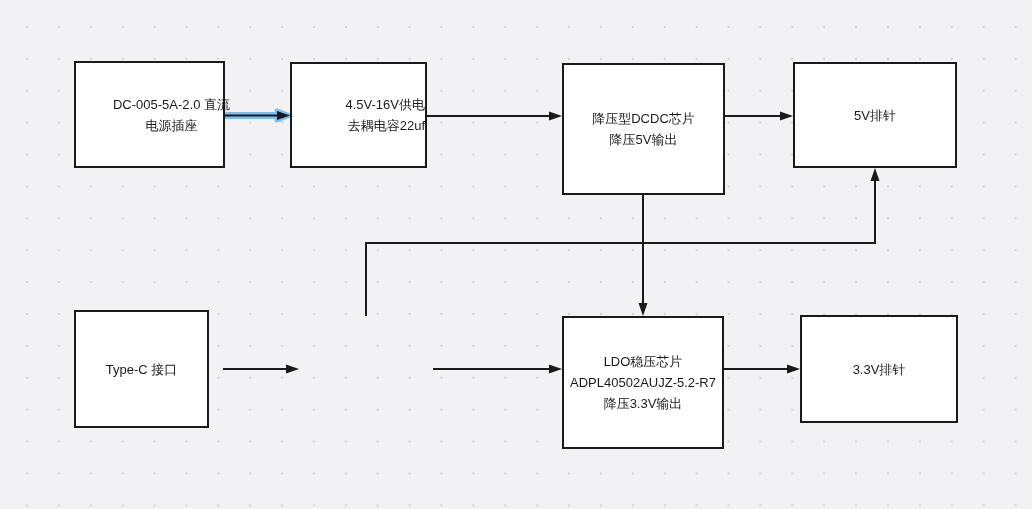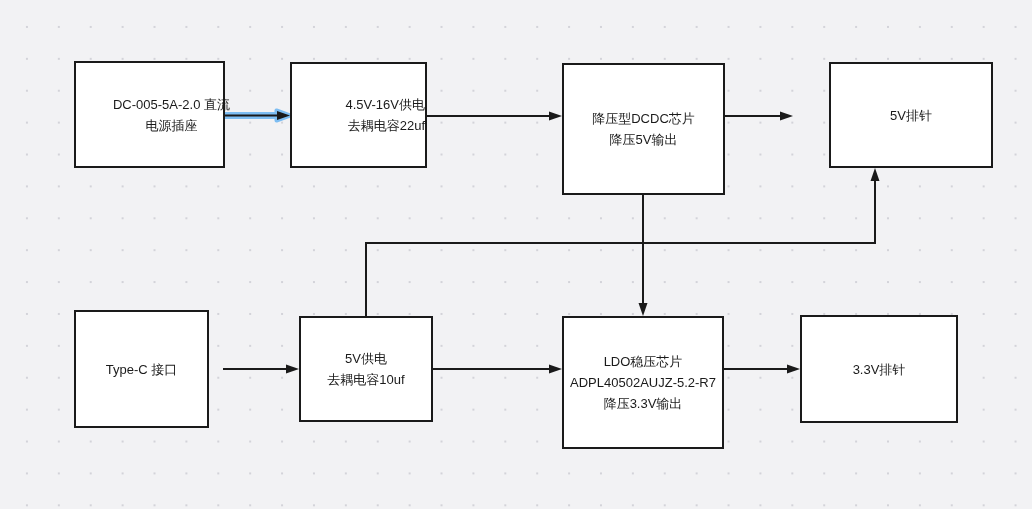--- a/index.html
+++ b/index.html
@@ -37,7 +37,7 @@
   #n-dc-jack   {left:74px;  top:61px;  width:151px; height:107px;padding-left:44px;}
   #n-cap22     {left:290px; top:62px;  width:137px; height:106px;align-items:flex-end;}
   #n-dcdc      {left:562px; top:63px;  width:163px; height:132px;}
-  #n-5v-header {left:793px; top:62px;  width:164px; height:106px;margin-left:36px;}
+  #n-5v-header {left:793px; top:62px;  width:164px; height:106px;}
   #n-typec     {left:74px;  top:310px; width:135px; height:118px;}
   #n-cap10     {left:299px; top:316px; width:134px; height:106px;}
   #n-ldo       {left:562px; top:316px; width:162px; height:133px;}

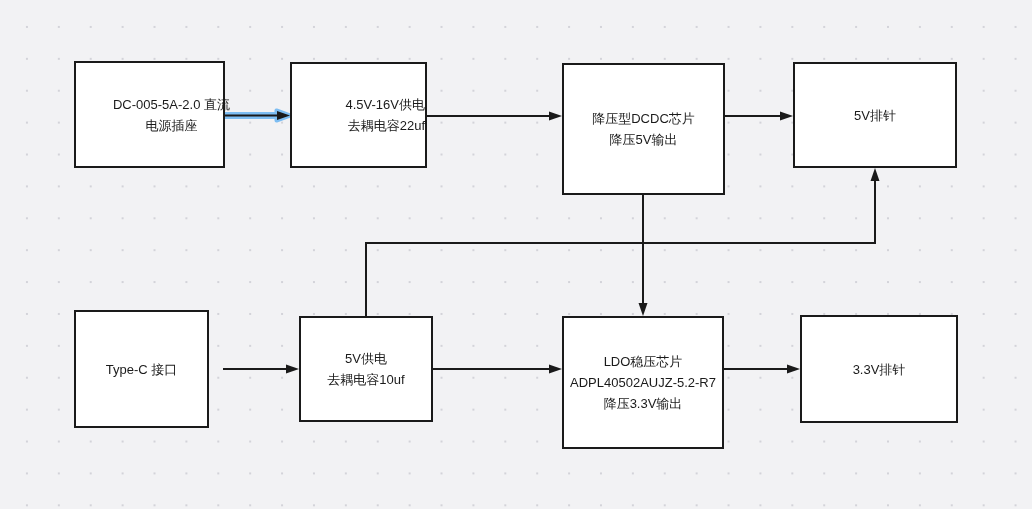--- a/index.html
+++ b/index.html
@@ -121,10 +121,6 @@
     <div class="ln">Type-C 接口</div>
   </div>
 
-  <div class="node" id="n-cap10">
-    <div class="ln">5V供电</div>
-    <div class="ln">去耦电容10uf</div>
-  </div>
 
   <div class="node" id="n-ldo">
     <div class="ln">LDO稳压芯片</div>

